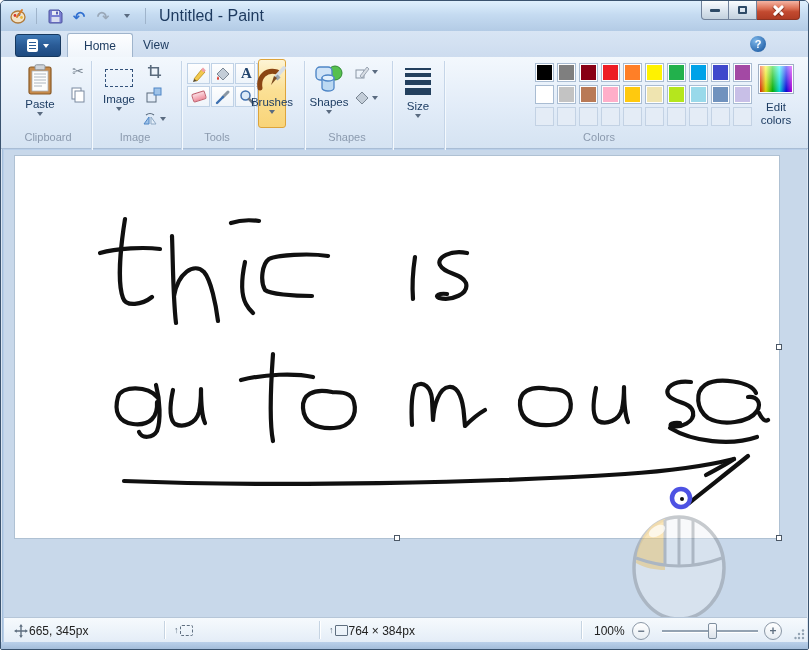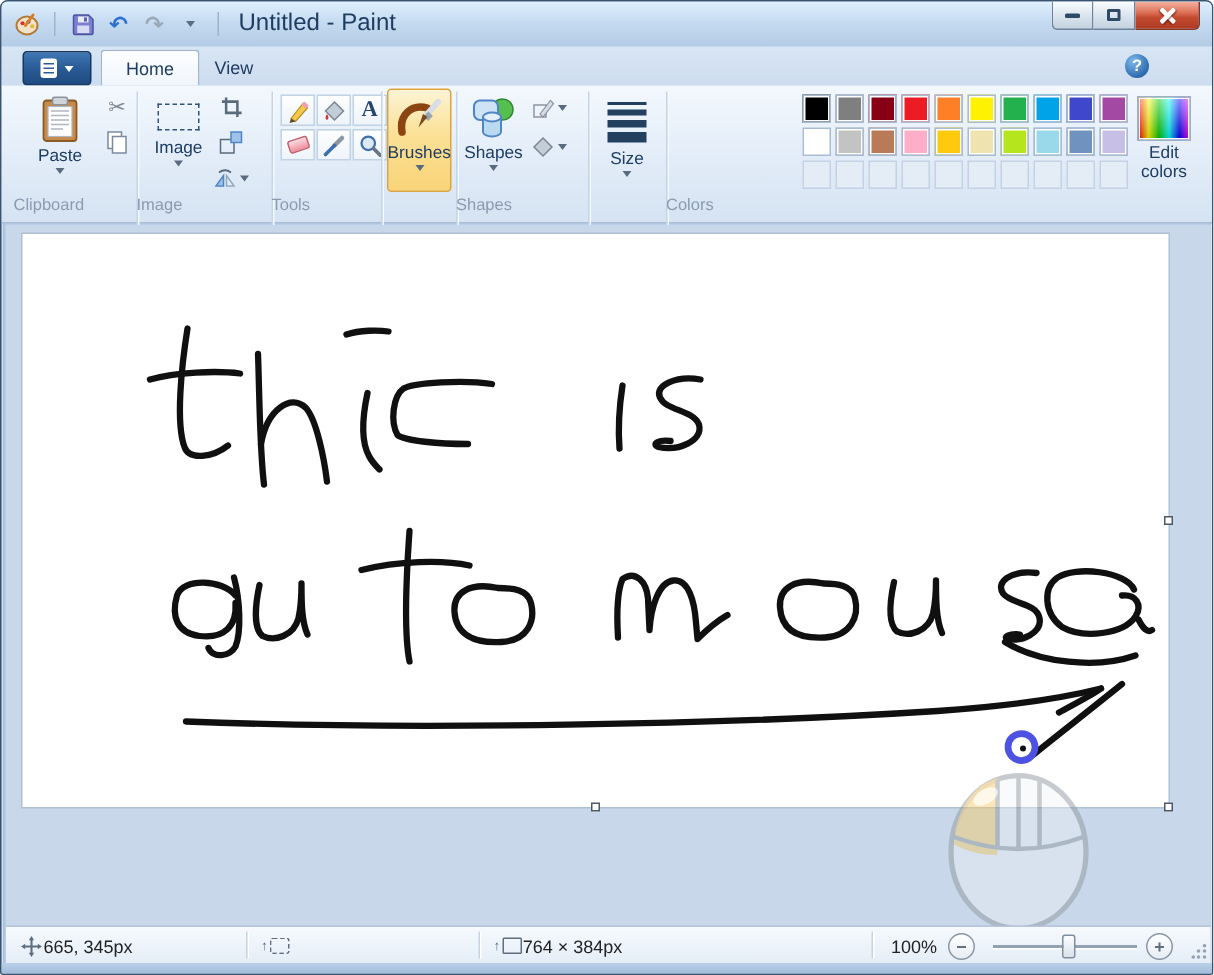--- a/index.html
+++ b/index.html
@@ -254,7 +254,7 @@
     <div class="grouplabel" style="left:180px;width:72px;">Tools</div>
     <div class="rsep" style="left:253px;"></div>
 
-    <div class="bigbtn selected" style="left:257px;width:43px;">
+    <div class="bigbtn selected" style="left:257px;width:28px;">
       <svg width="30" height="30" viewBox="0 0 30 30">
         <path d="M3,24 C1,13 9,5 20,8" fill="none" stroke="#8b4513" stroke-width="5" stroke-linecap="round"></path>
         <path d="M27,4 L18,14" stroke="#d6dde4" stroke-width="4" stroke-linecap="round"></path>

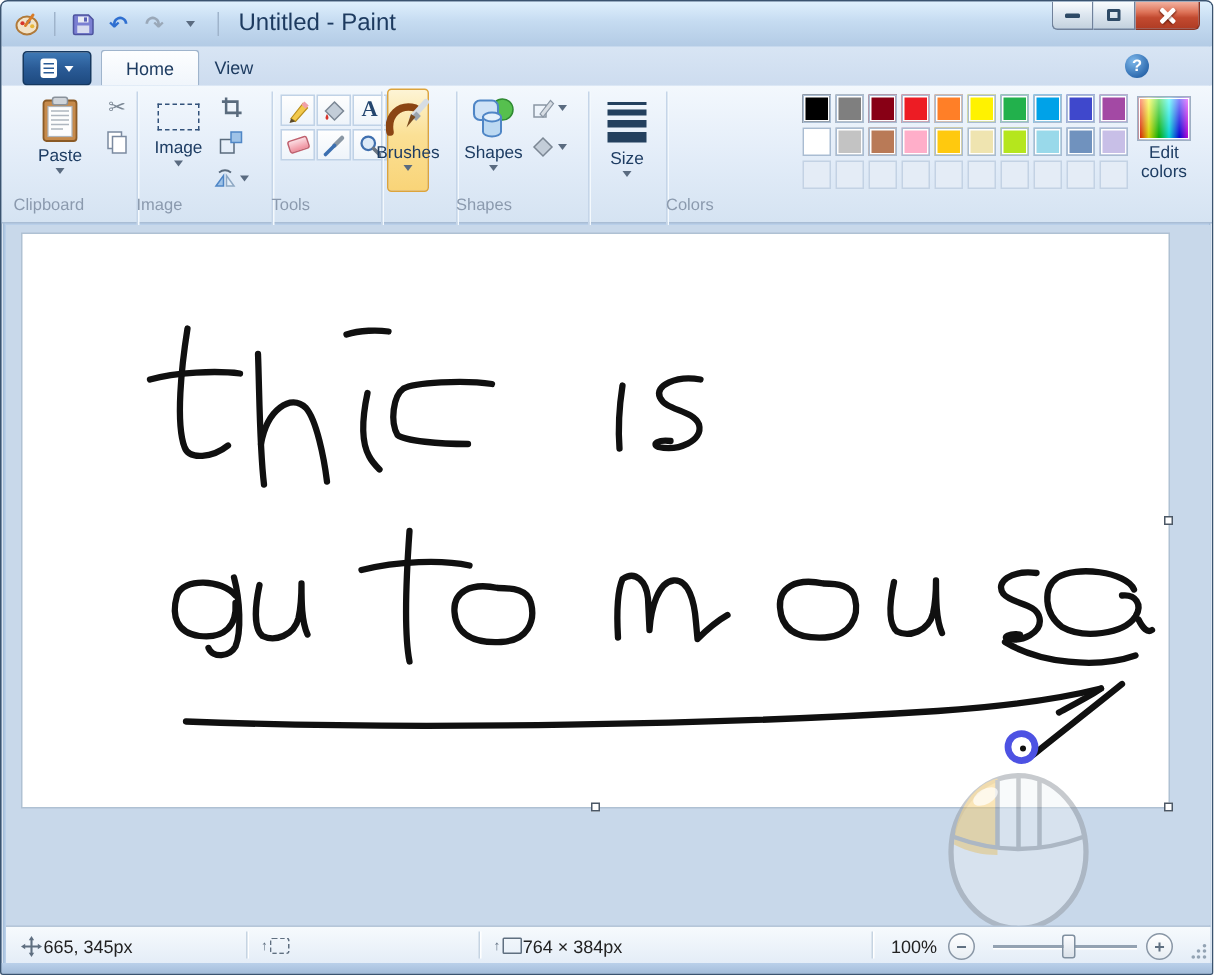--- a/index.html
+++ b/index.html
@@ -343,7 +343,7 @@
           <div class="swatch empty"></div>
         </div>
     </div>
-    <div class="bigbtn" style="left:752px;width:46px;">
+    <div class="bigbtn" style="left:752px;width:46px;justify-content:space-between;">
       <div style="width:36px;height:30px;border:1px solid #9fb0c4;box-shadow:inset 0 0 0 1px #fff;background:linear-gradient(rgba(255,255,255,.55),rgba(0,0,0,.18)),linear-gradient(90deg,#f00,#ff0,#0c0,#0ff,#00f,#f0f);"></div>
       <span class="lbl2" style="width:42px;">Edit colors</span>
     </div>

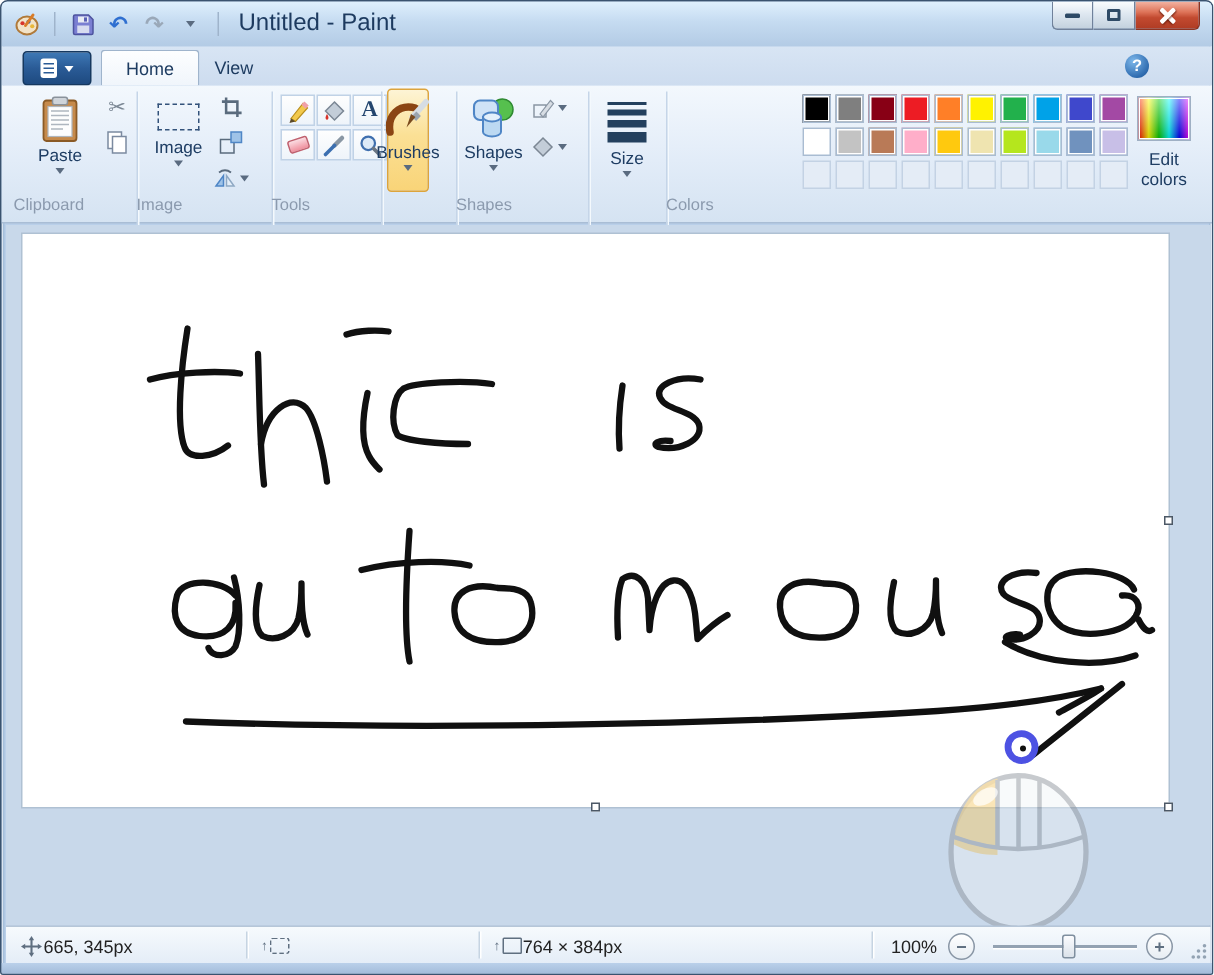--- a/index.html
+++ b/index.html
@@ -53,7 +53,7 @@
   .ribbon{position:absolute;left:0;top:56px;width:100%;height:92px;
     background:linear-gradient(#f3f8fd,#e2ecf8 55%,#d5e3f2);border-bottom:1px solid #a9bdd5;}
   .rsep{position:absolute;top:4px;height:134px;width:1px;background:#c5d5e8;box-shadow:1px 0 0 #f4f9fd;}
-  .grouplabel{position:absolute;top:74px;font-size:11px;color:#8b9aae;text-align:left;}
+  .grouplabel{position:absolute;top:74px;font-size:11px;color:#8b9aae;text-align:center;}
   .bigbtn{position:absolute;top:2px;height:69px;display:flex;flex-direction:column;align-items:center;
     justify-content:flex-start;padding-top:4px;gap:2px;border:1px solid transparent;border-radius:3px;
     font-size:11.5px;color:#1e3d63;}

